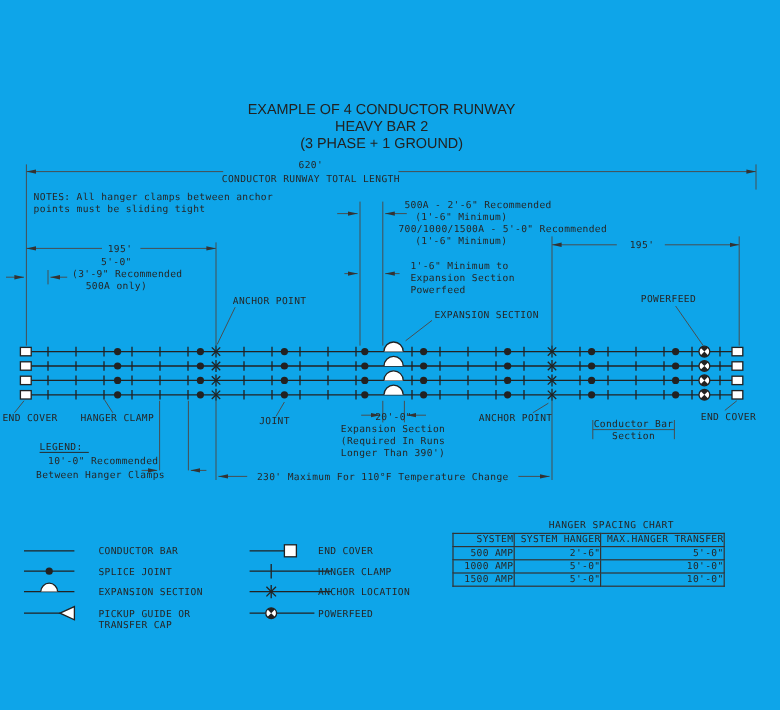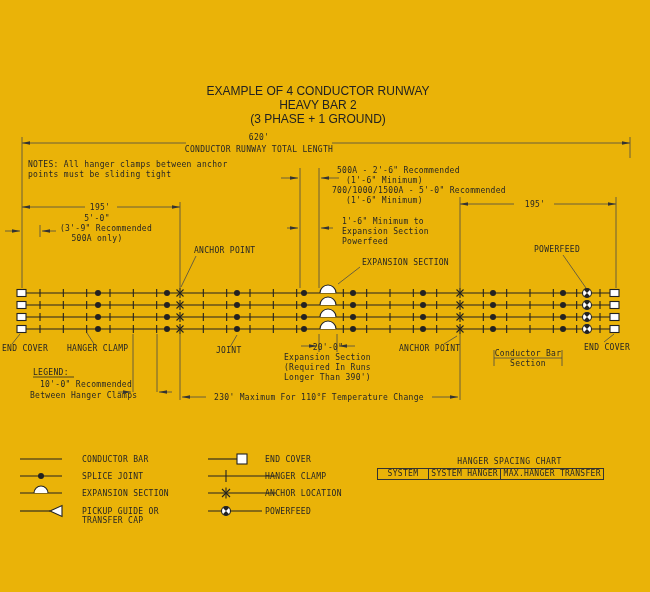--- a/index.html
+++ b/index.html
@@ -3,7 +3,7 @@
 <meta charset="utf-8">
 <style>
   html,body{margin:0;padding:0;background:#fff;}
-  #stage{position:relative;width:650px;height:592px;background:#eab308;overflow:hidden;
+  #stage{position:relative;width:650px;height:592px;background:#0ea5e9;overflow:hidden;
          font-family:"DejaVu Sans Mono",monospace;}
   svg{position:absolute;left:0;top:0;}
   .bar{stroke:#222;stroke-width:1.1;fill:none;}

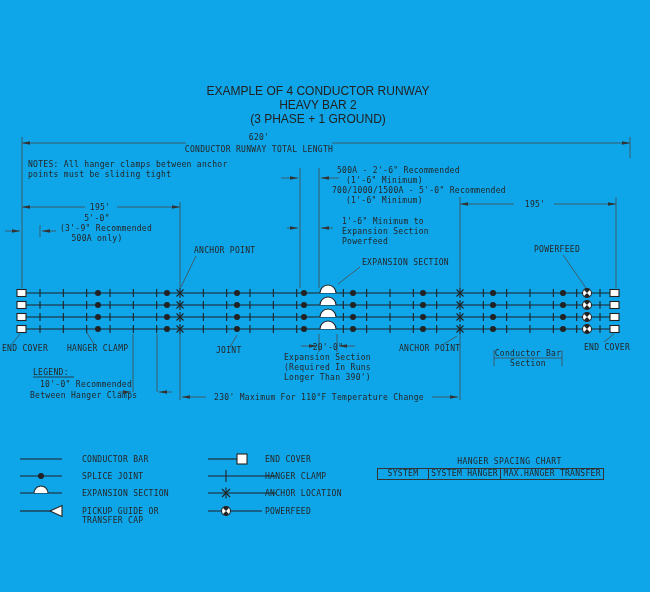--- a/index.html
+++ b/index.html
@@ -15,7 +15,7 @@
   .ttl{font:12px "Liberation Sans",sans-serif;fill:#222;text-anchor:middle;}
   .ul{stroke:#262626;stroke-width:0.8;}
   
-  #chartbox{position:absolute;left:377px;top:433px;width:265px;color:#262626;margin-top:24px;}
+  #chartbox{position:absolute;left:377px;top:433px;width:265px;color:#262626;}
   #chartbox .ctitle{font:8px "DejaVu Sans Mono",monospace;letter-spacing:0.4px;
                     text-align:center;margin-bottom:2px;}
   #chartbox table{border-collapse:collapse;width:227px;}

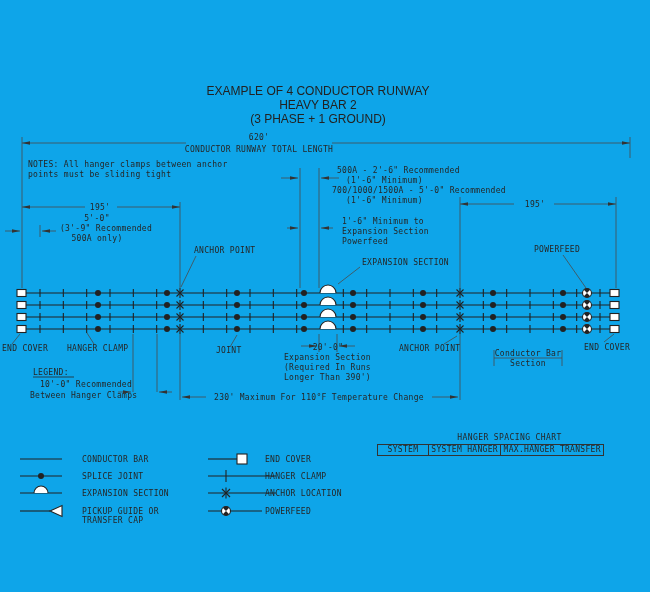--- a/index.html
+++ b/index.html
@@ -20,7 +20,7 @@
                     text-align:center;margin-bottom:2px;}
   #chartbox table{border-collapse:collapse;width:227px;}
   #chartbox td,#chartbox th{border:1px solid #333;font:8px "DejaVu Sans Mono",monospace;
-     font-weight:normal;letter-spacing:0.3px;text-align:center;padding:0;height:10px;line-height:10px;}
+     font-weight:normal;letter-spacing:0.3px;text-align:right;padding:0;height:10px;line-height:10px;}
   #chartbox col.c1{width:51px;} #chartbox col.c2{width:73px;} #chartbox col.c3{width:103px;}
 </style>
 </head>

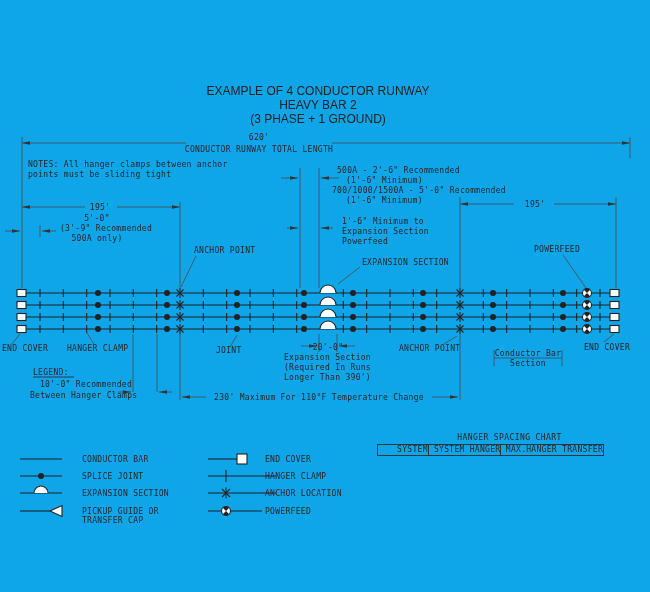--- a/index.html
+++ b/index.html
@@ -391,6 +391,11 @@
           </tr>
         </thead>
     <tbody>
+          <tr>
+            <td>500 AMP</td>
+            <td>2'-6"</td>
+            <td>5'-0"</td>
+          </tr>
         </tbody>
   </table>
 </div>

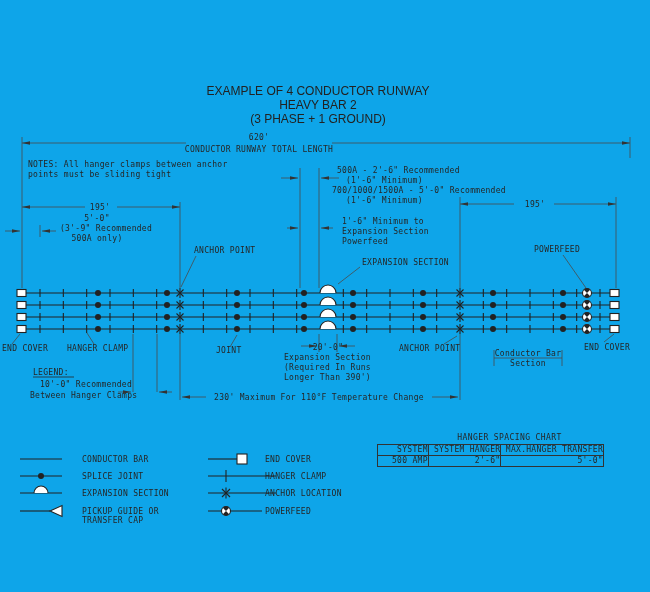--- a/index.html
+++ b/index.html
@@ -396,6 +396,11 @@
             <td>2'-6"</td>
             <td>5'-0"</td>
           </tr>
+          <tr>
+            <td>1000 AMP</td>
+            <td>5'-0"</td>
+            <td>10'-0"</td>
+          </tr>
         </tbody>
   </table>
 </div>

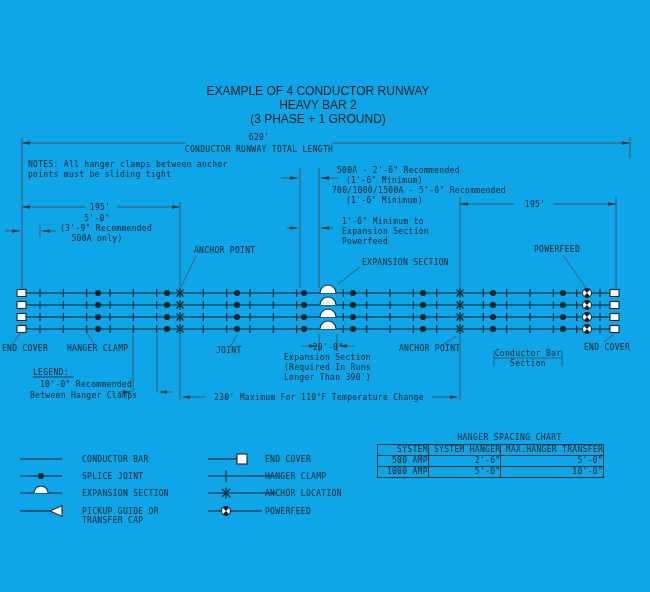--- a/index.html
+++ b/index.html
@@ -401,6 +401,11 @@
             <td>5'-0"</td>
             <td>10'-0"</td>
           </tr>
+          <tr>
+            <td>1500 AMP</td>
+            <td>5'-0"</td>
+            <td>10'-0"</td>
+          </tr>
         </tbody>
   </table>
 </div>

